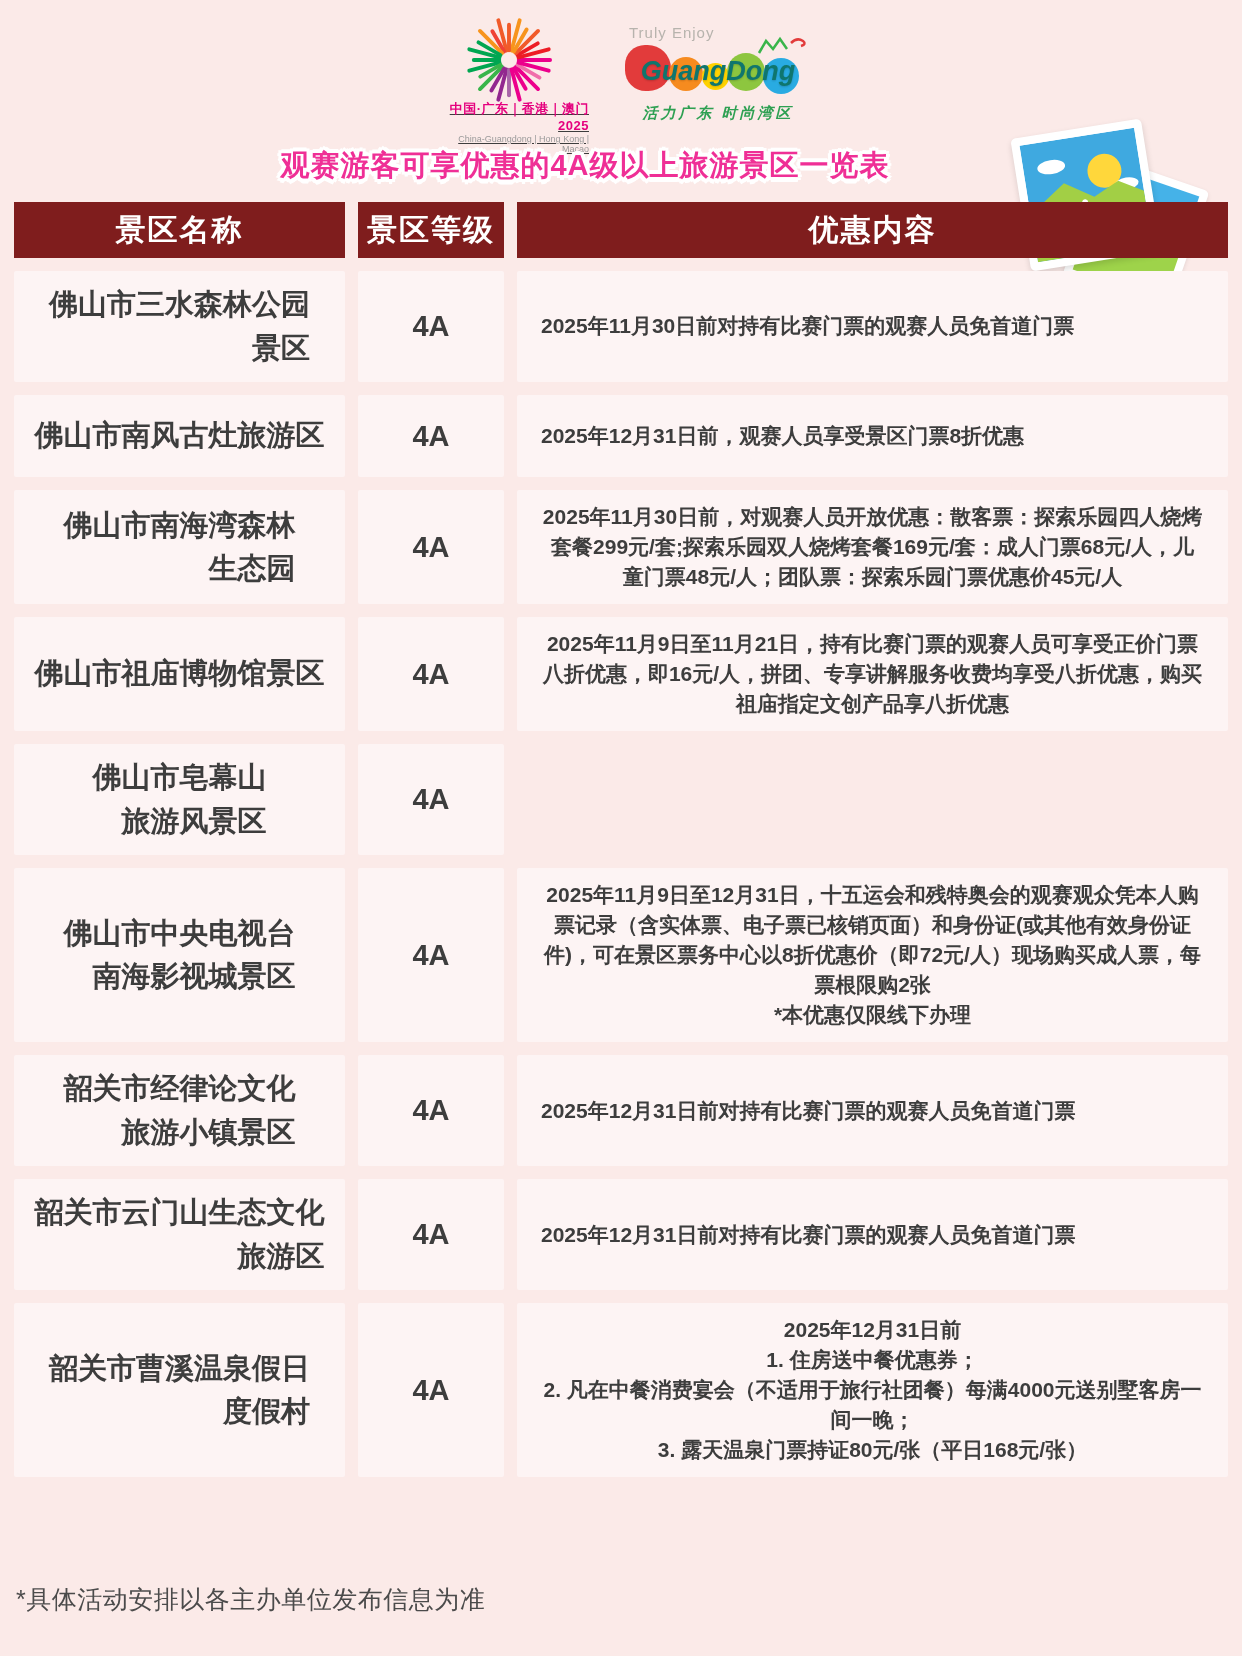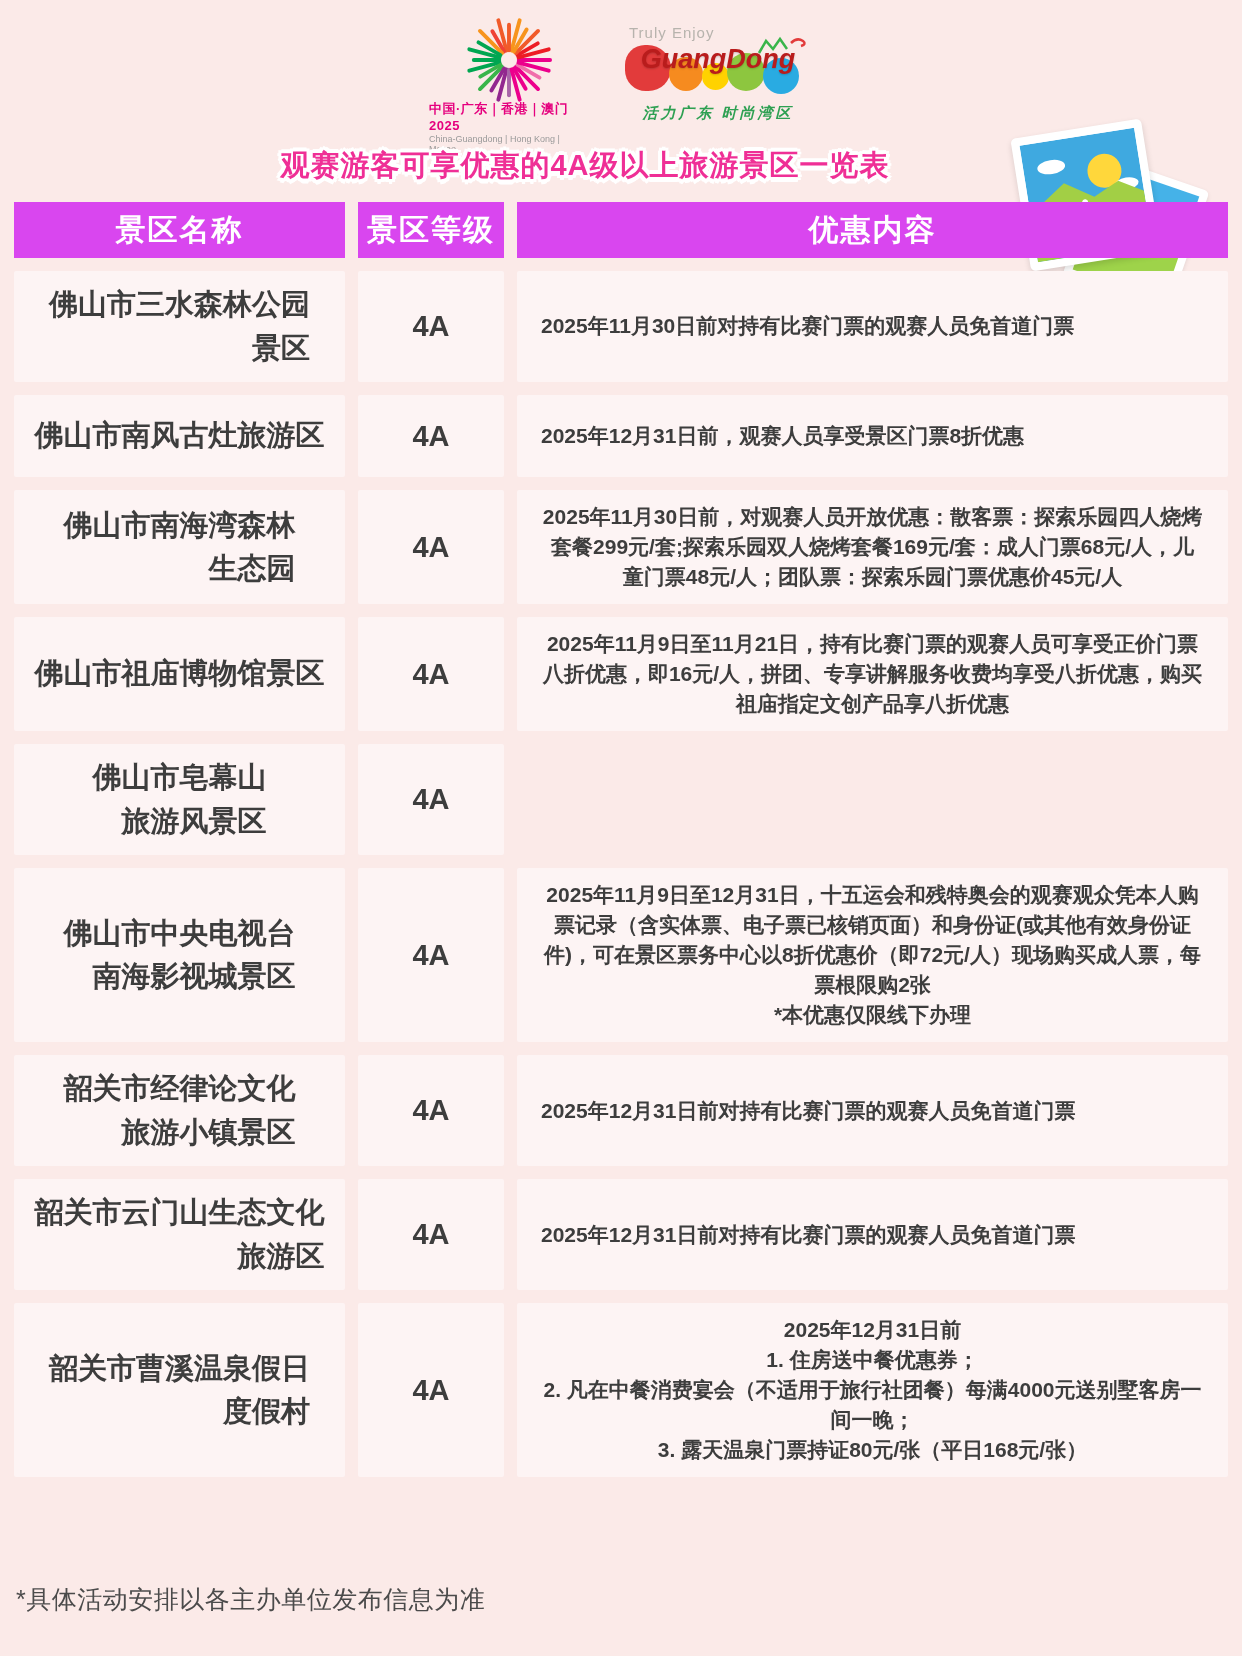--- a/index.html
+++ b/index.html
@@ -30,8 +30,8 @@
   .gd-b5 { left:140px;top:15px; width:36px; height:36px; background:#29abe2; }
   .gd-doodle { position:absolute; right:4px; top:-8px; }
   .gd-text {
-    position:absolute; left:0; top:1px; width:100%;
-    font-size:27px; font-weight:800; font-style:italic; color:#b91c1c;
+    position:absolute; left:0; top:13px; width:100%;
+    font-size:27px; font-weight:800; font-style:italic; color:#0f766e;
     text-shadow:0 1px 2px rgba(0,0,0,.18);
   }
   .gd-slogan { font-size:15px; font-weight:700; color:#2ea052; letter-spacing:3px; margin-top:5px; white-space:nowrap;font-style:italic; }

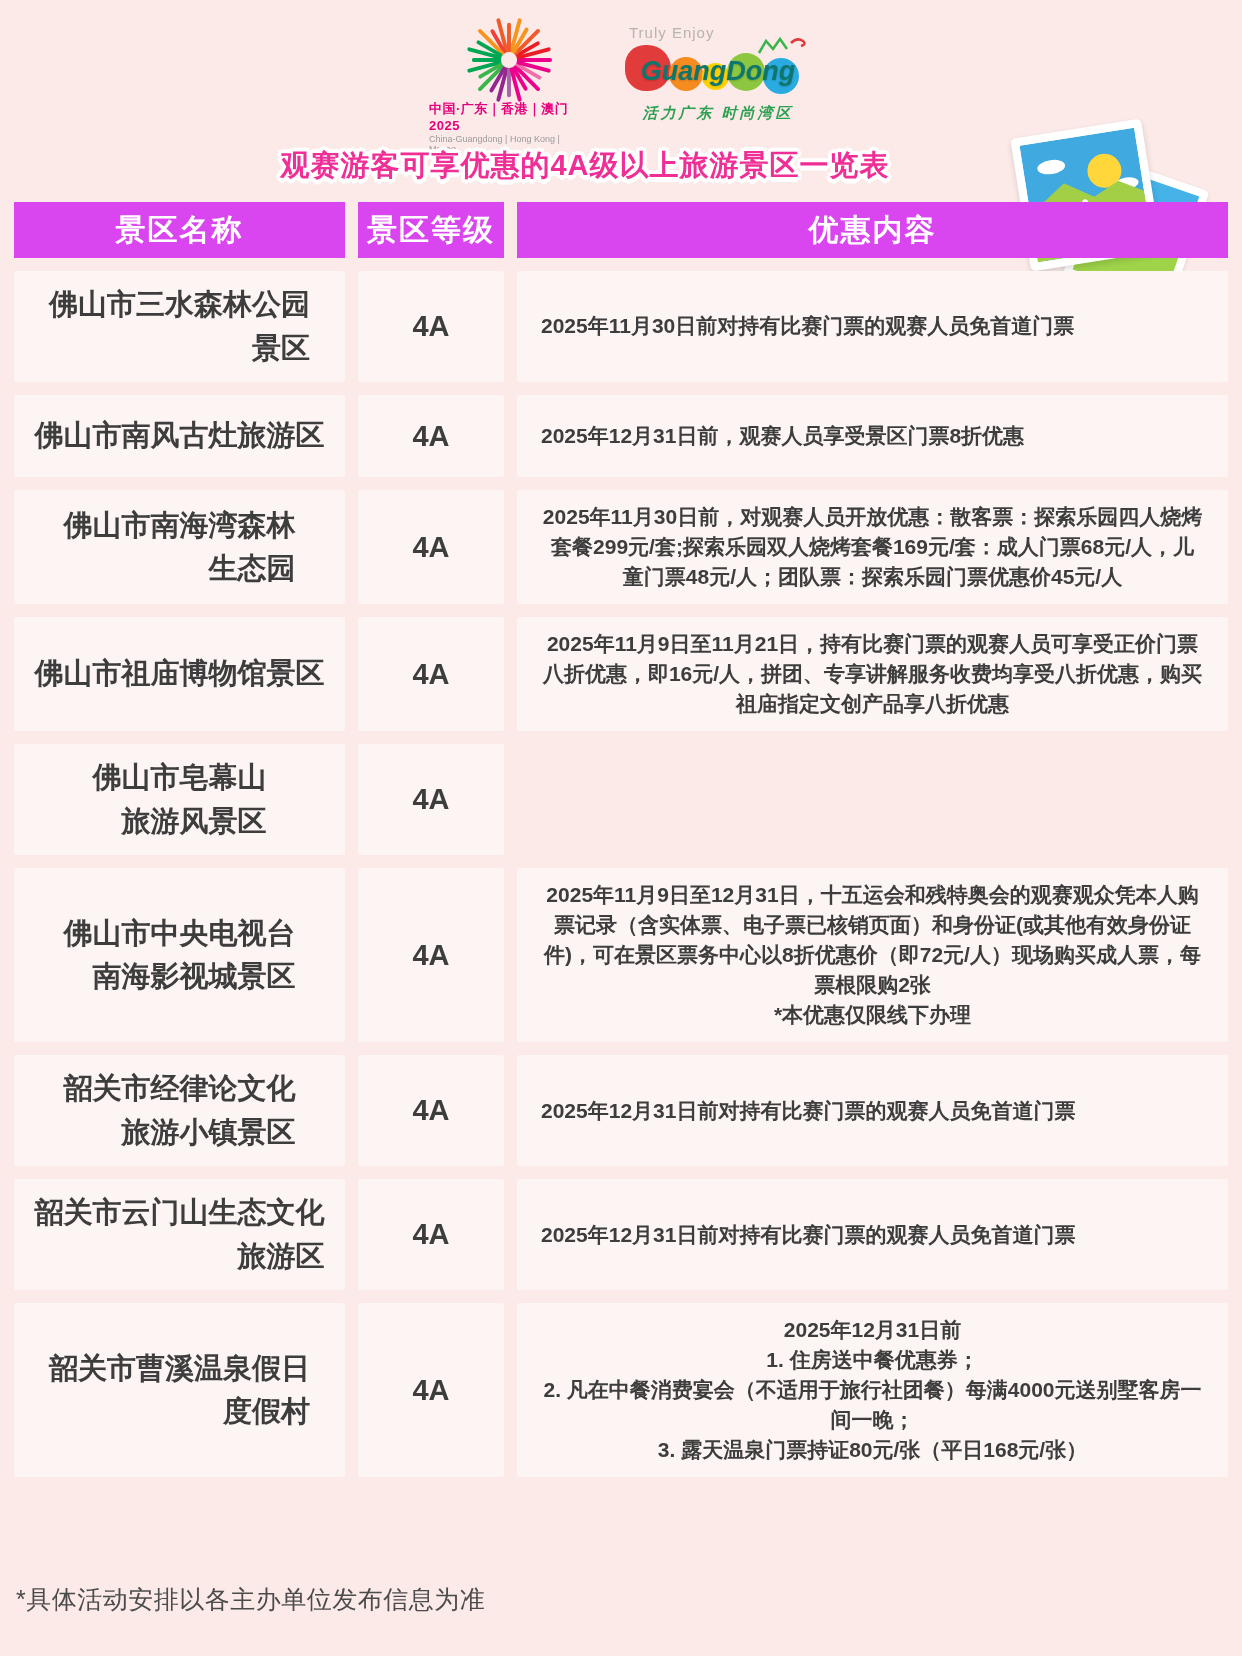--- a/index.html
+++ b/index.html
@@ -14,7 +14,7 @@
 
   
   .logo-strip { display:flex; justify-content:center; align-items:flex-start; gap:34px; padding-top:16px; height:120px; }
-  .games-logo { width:160px; text-align:left; }
+  .games-logo { width:160px; text-align:right;text-decoration:underline; }
   .games-burst { display:block; margin:0 auto; }
   .games-caption { font-size:13px; font-weight:700; color:#e5007e; letter-spacing:.5px; margin-top:-4px; }
   .games-caption-en { font-size:9px; color:#9a9a9a; margin-top:1px; }

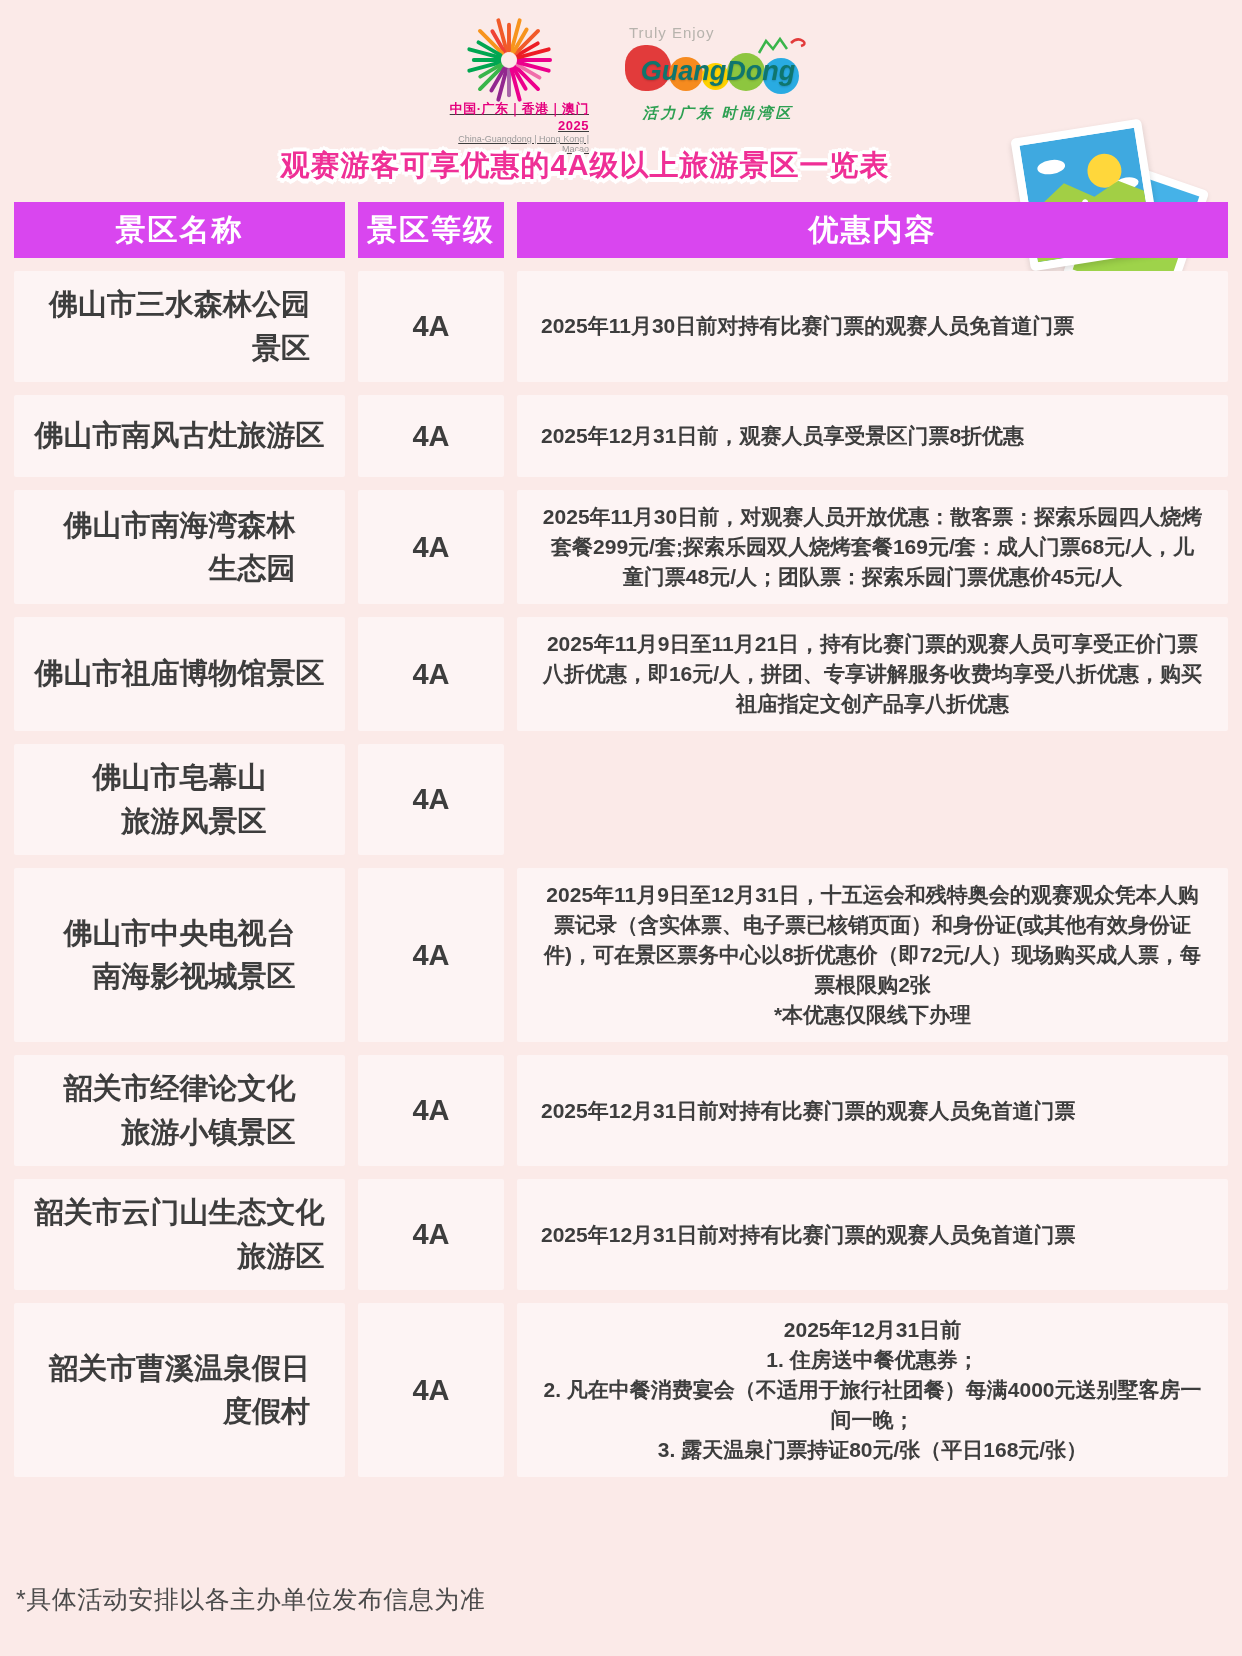--- a/index.html
+++ b/index.html
@@ -68,7 +68,7 @@
   .offers-table { position:relative; z-index:1; margin:16px 14px 0 14px; }
   .thead, .trow { display:grid; grid-template-columns:331px 146px 1fr; column-gap:13px; margin-bottom:13px; }
   .th {
-    background:#d946ef; color:#fff;
+    background:#7f1d1d; color:#fff;
     font-size:30px; font-weight:700; letter-spacing:2px;
     height:56px; display:flex; align-items:center; justify-content:center;
   }

